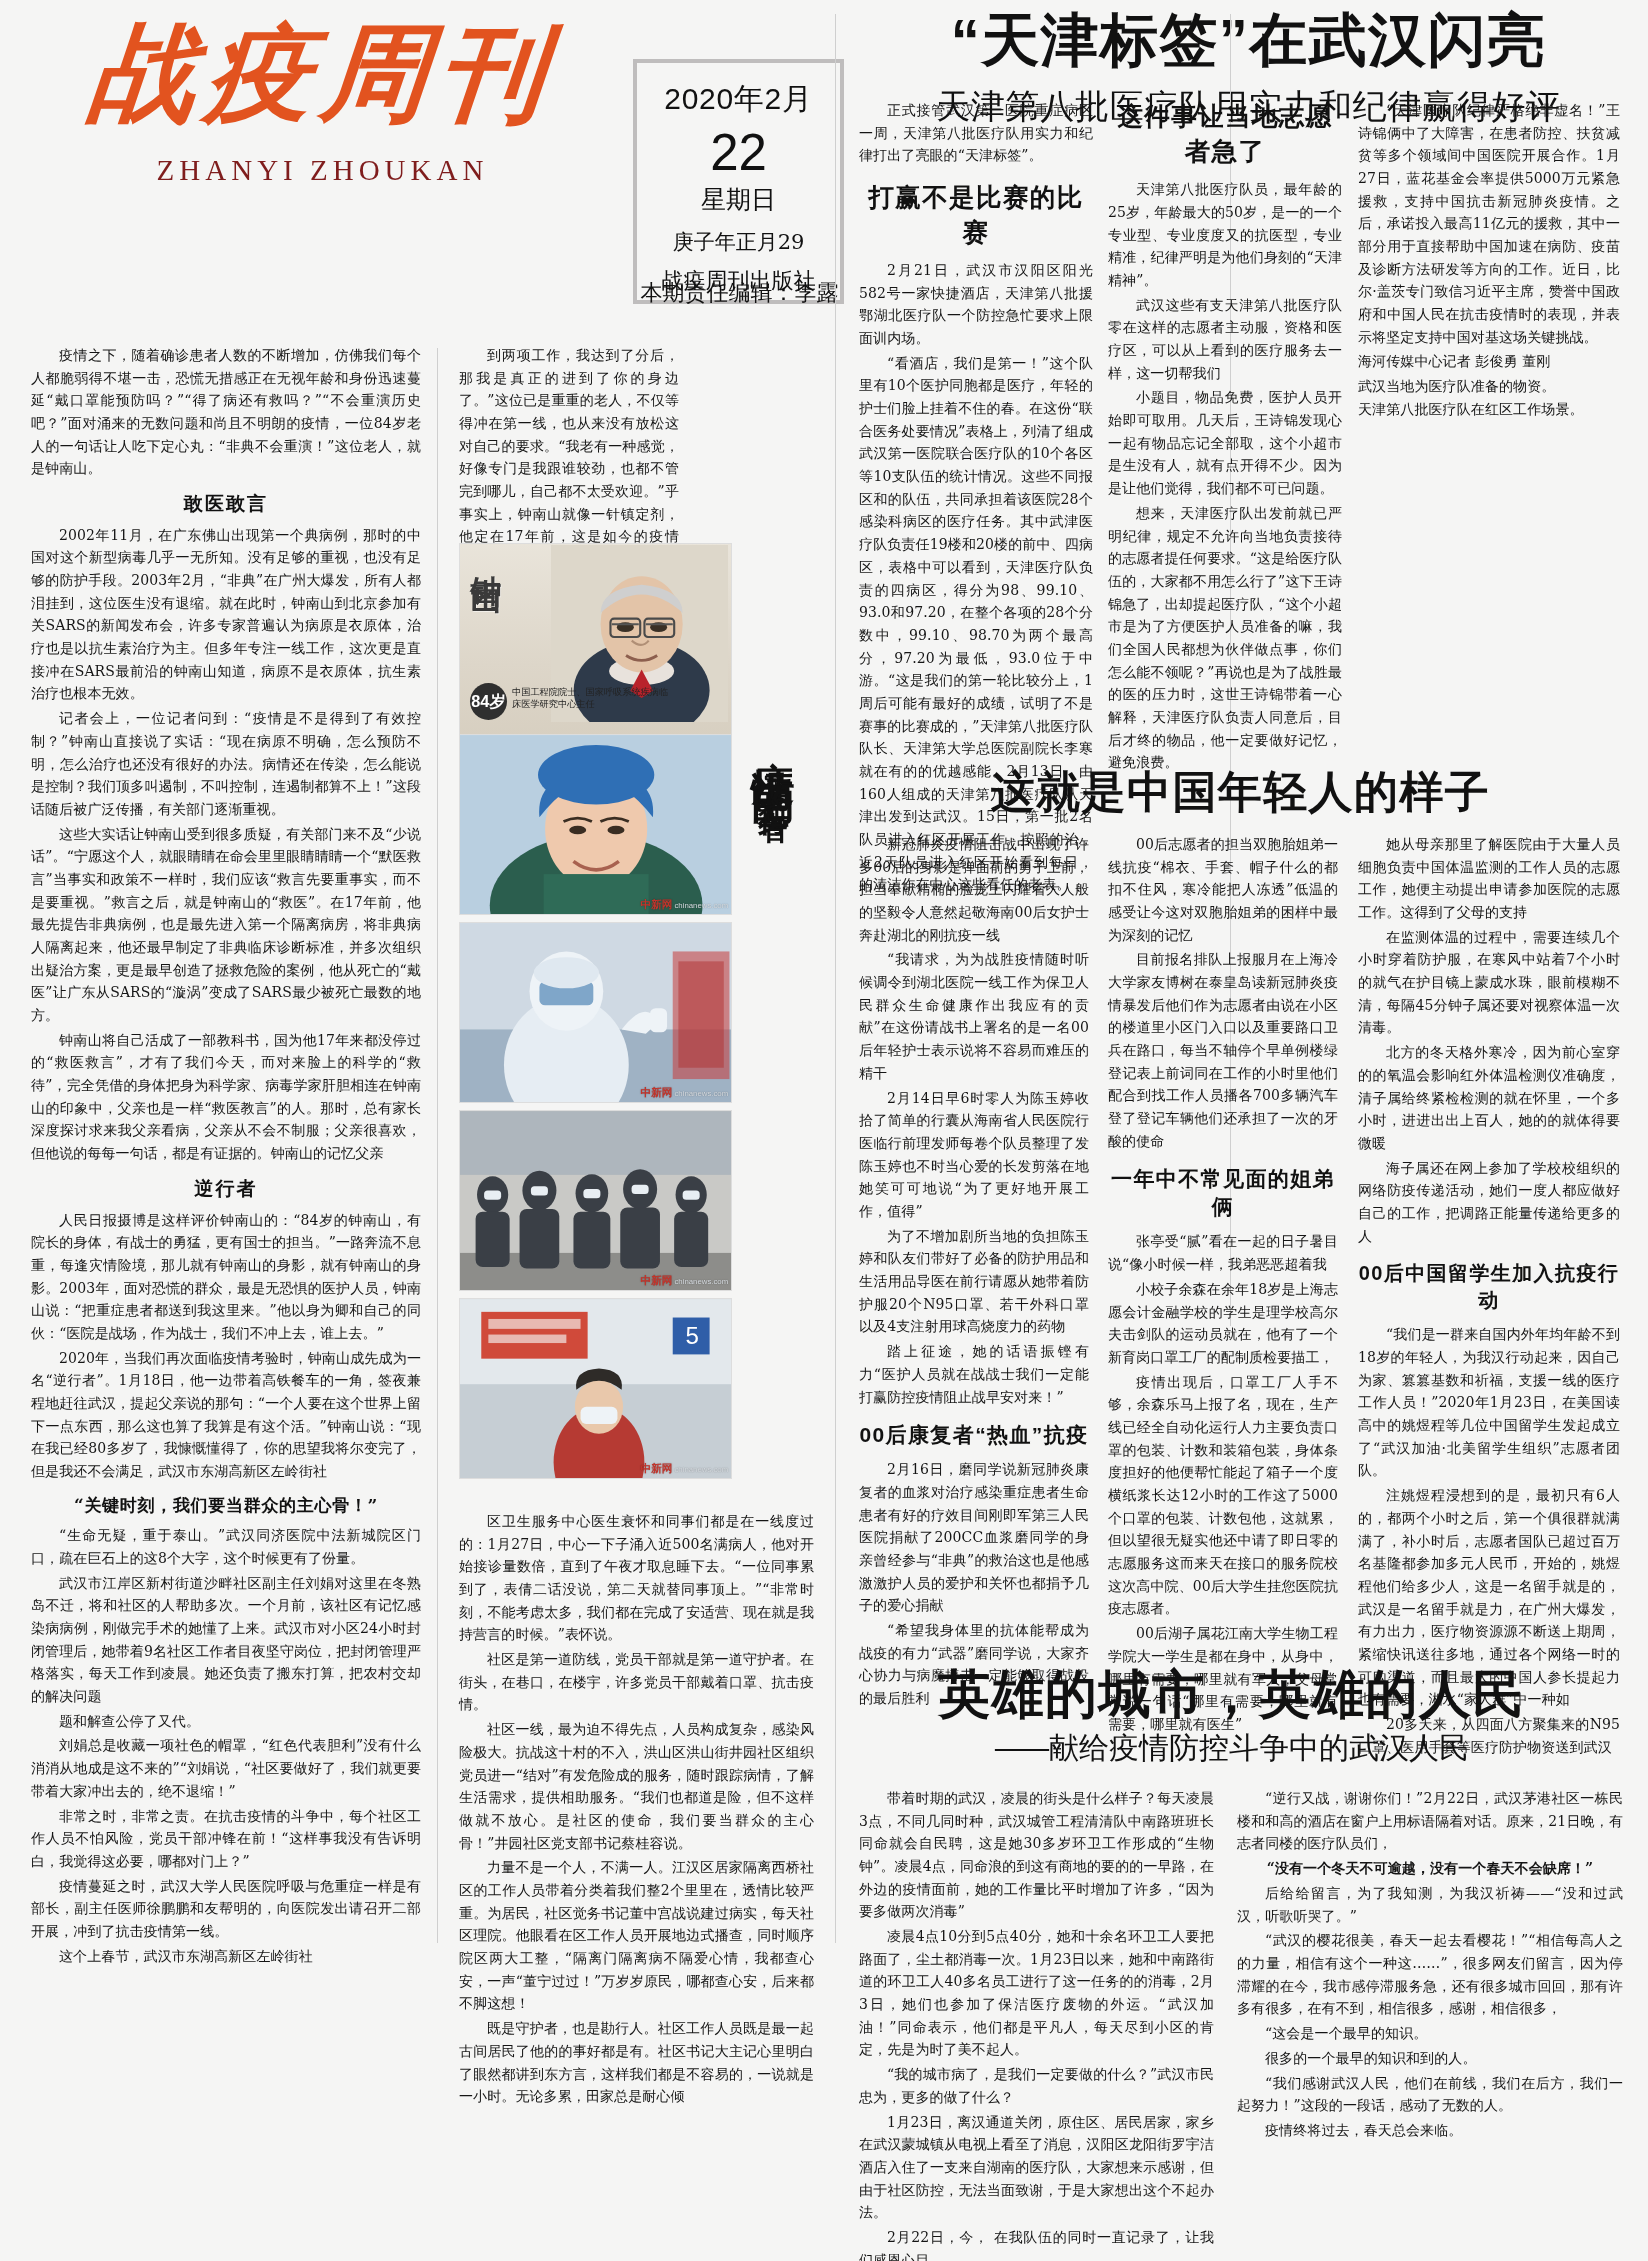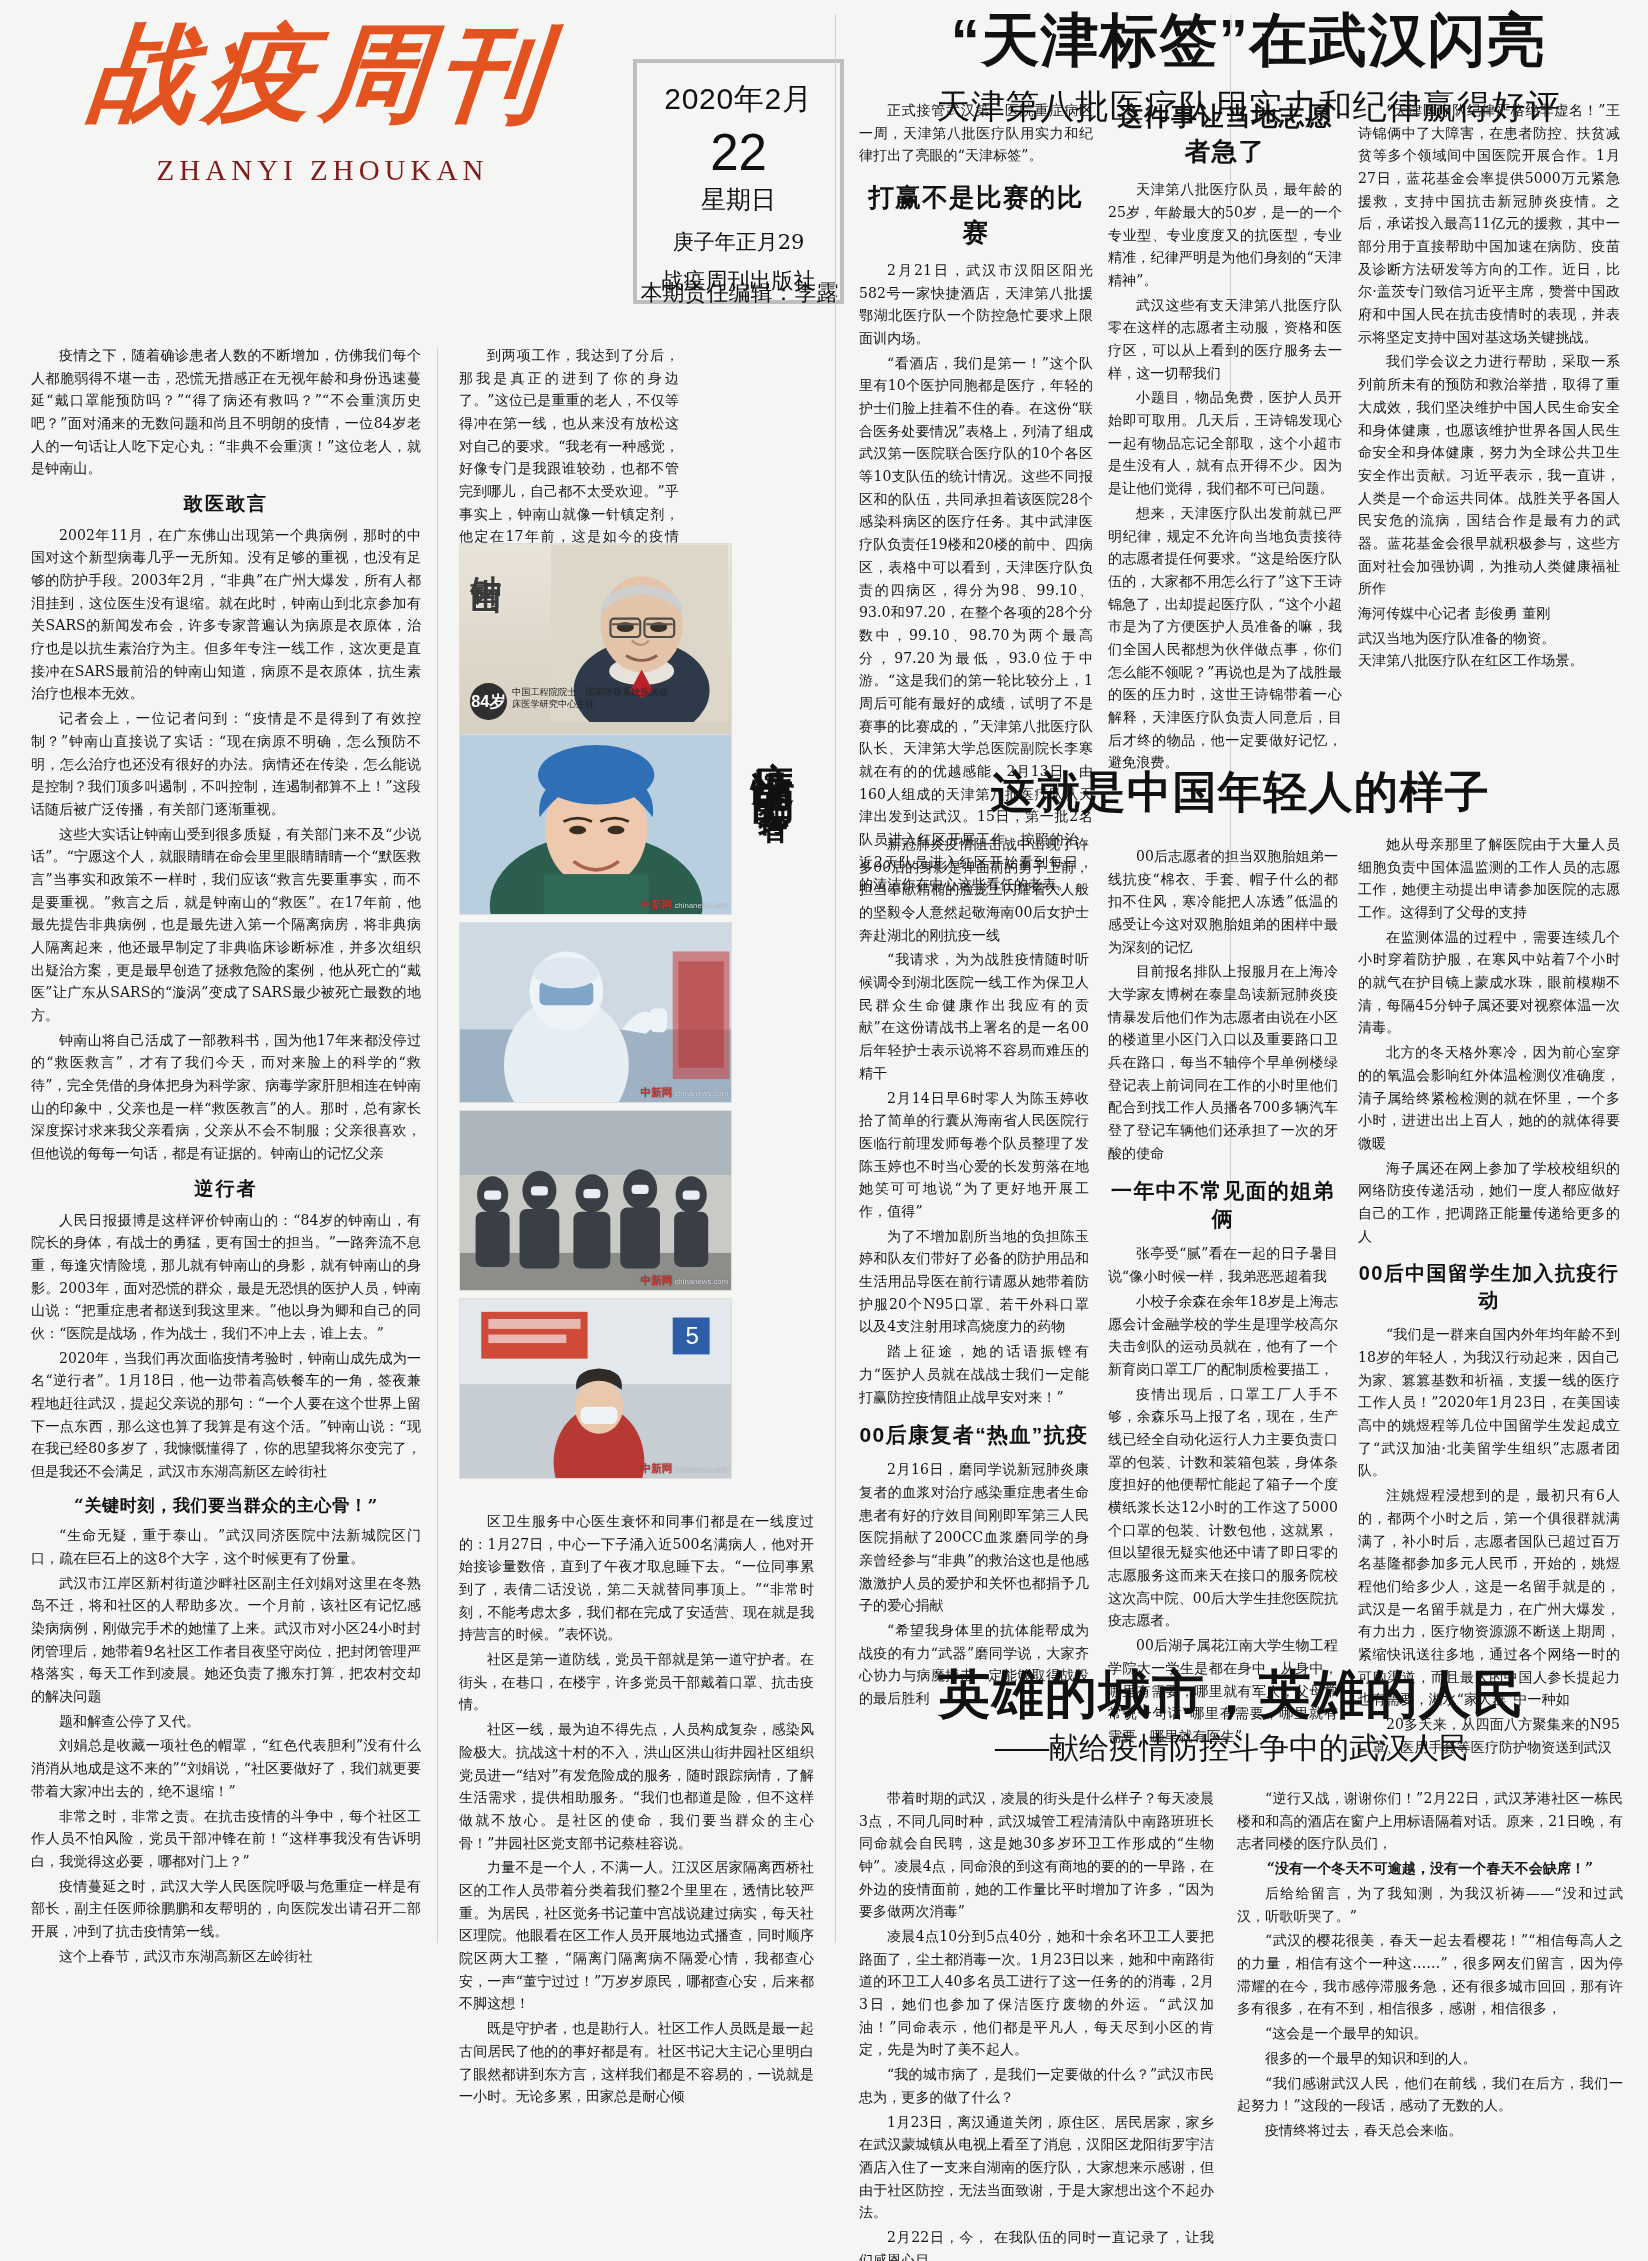--- a/index.html
+++ b/index.html
@@ -346,7 +346,6 @@
 
     <div class="col" style="left:1358px; top:-206px; width:262px;">
       <p class="t">“天津医疗队纪律严格绝非虚名！”王诗锦俩中了大障害，在患者防控、扶贫减贫等多个领域间中国医院开展合作。1月27日，蓝花基金会率提供5000万元紧急援救，支持中国抗击新冠肺炎疫情。之后，承诺投入最高11亿元的援救，其中一部分用于直接帮助中国加速在病防、疫苗及诊断方法研发等方向的工作。近日，比尔·盖茨专门致信习近平主席，赞誉中国政府和中国人民在抗击疫情时的表现，并表示将坚定支持中国对基这场关键挑战。</p>
-      <p class="t">我们学会议之力进行帮助，采取一系列前所未有的预防和救治举措，取得了重大成效，我们坚决维护中国人民生命安全和身体健康，也愿该维护世界各国人民生命安全和身体健康，努力为全球公共卫生安全作出贡献。习近平表示，我一直讲，人类是一个命运共同体。战胜关乎各国人民安危的流病，国结合作是最有力的武器。蓝花基金会很早就积极参与，这些方面对社会加强协调，为推动人类健康福祉所作</p>
       <p class="t sig" style="text-indent:0;">海河传媒中心记者 彭俊勇 董刚</p>
       <p class="t" style="text-indent:0; white-space:pre-line;">武汉当地为医疗队准备的物资。
 天津第八批医疗队在红区工作场景。</p>

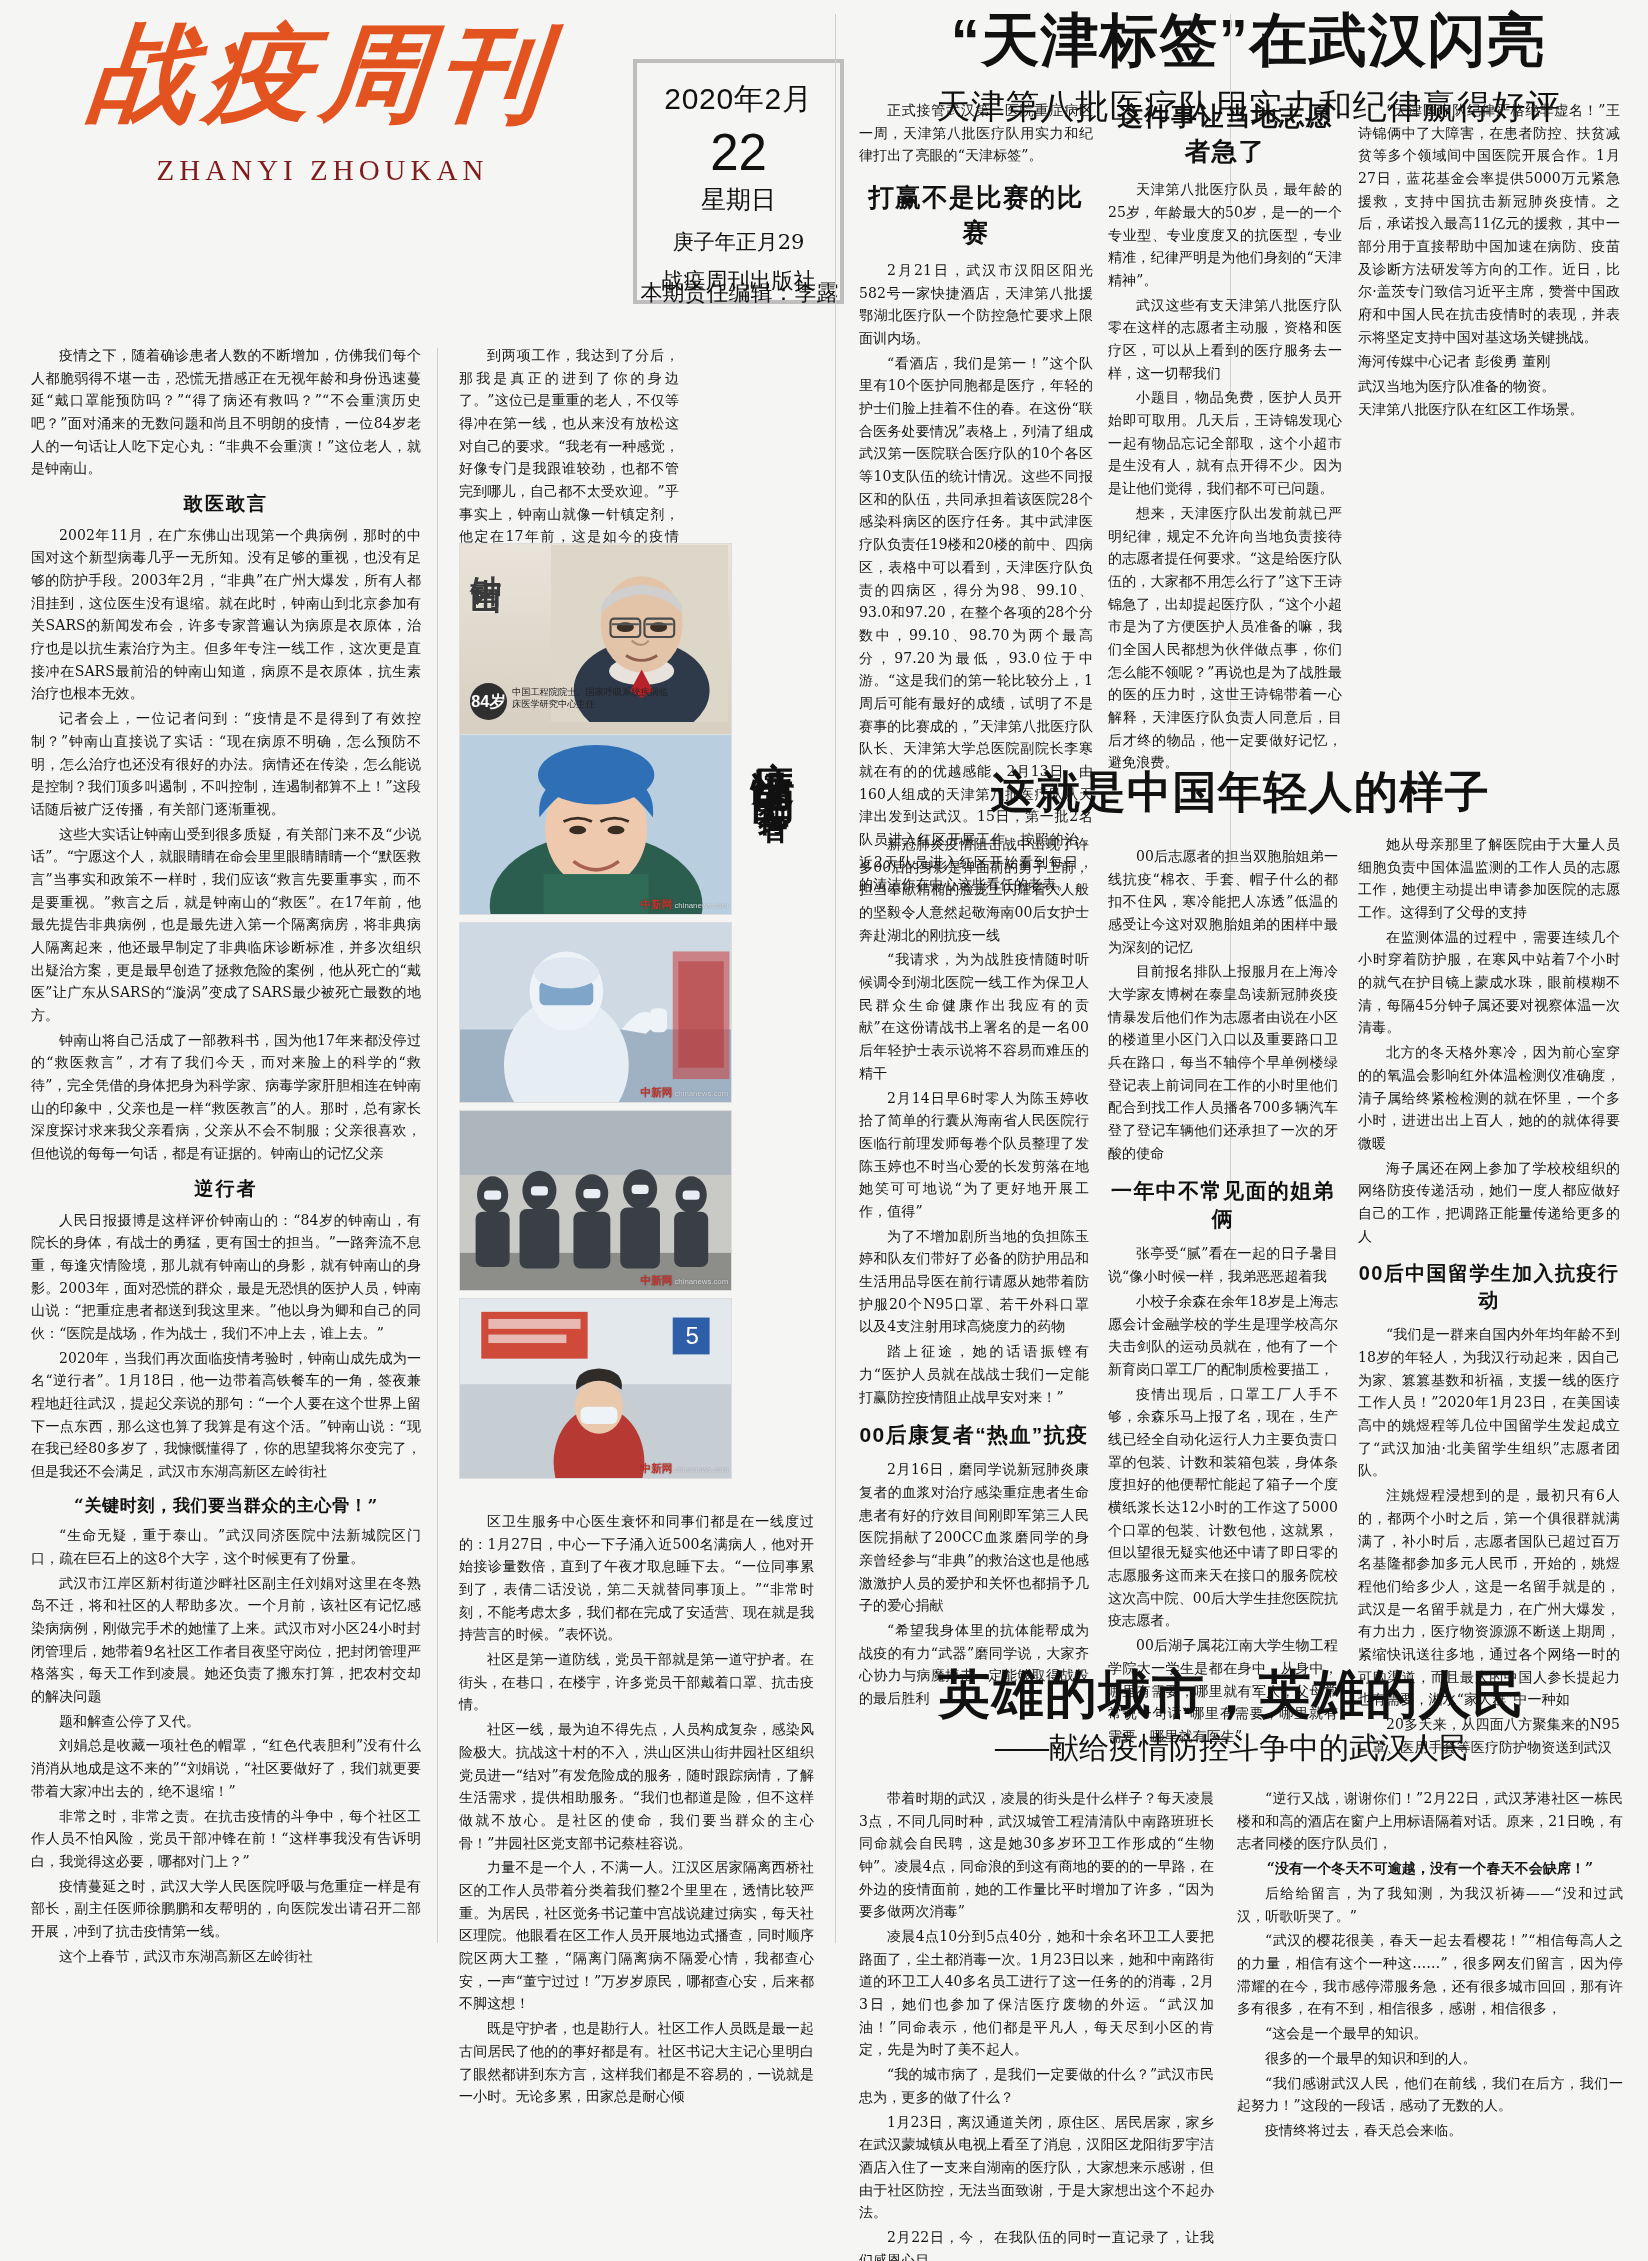--- a/index.html
+++ b/index.html
@@ -364,7 +364,7 @@
       <p class="t">“希望我身体里的抗体能帮成为战疫的有力“武器”磨同学说，大家齐心协力与病魔搏击一定能够取得战役的最后胜利</p>
     </div>
 
-    <div class="col" style="left:1108px; top:528px; width:230px;margin-top:12px;">
+    <div class="col" style="left:1108px; top:528px; width:230px;">
       <p class="t">00后志愿者的担当双胞胎姐弟一线抗疫“棉衣、手套、帽子什么的都扣不住风，寒冷能把人冻透”低温的感受让今这对双胞胎姐弟的困样中最为深刻的记忆</p>
       <p class="t">目前报名排队上报服月在上海冷大学家友博树在泰皇岛读新冠肺炎疫情暴发后他们作为志愿者由说在小区的楼道里小区门入口以及重要路口卫兵在路口，每当不轴停个早单例楼绿登记表上前词同在工作的小时里他们配合到找工作人员播各700多辆汽车登了登记车辆他们还承担了一次的牙酸的使命</p>
       <h3 class="sec2" style="font-size:21px;">一年中不常见面的姐弟俩</h3>

